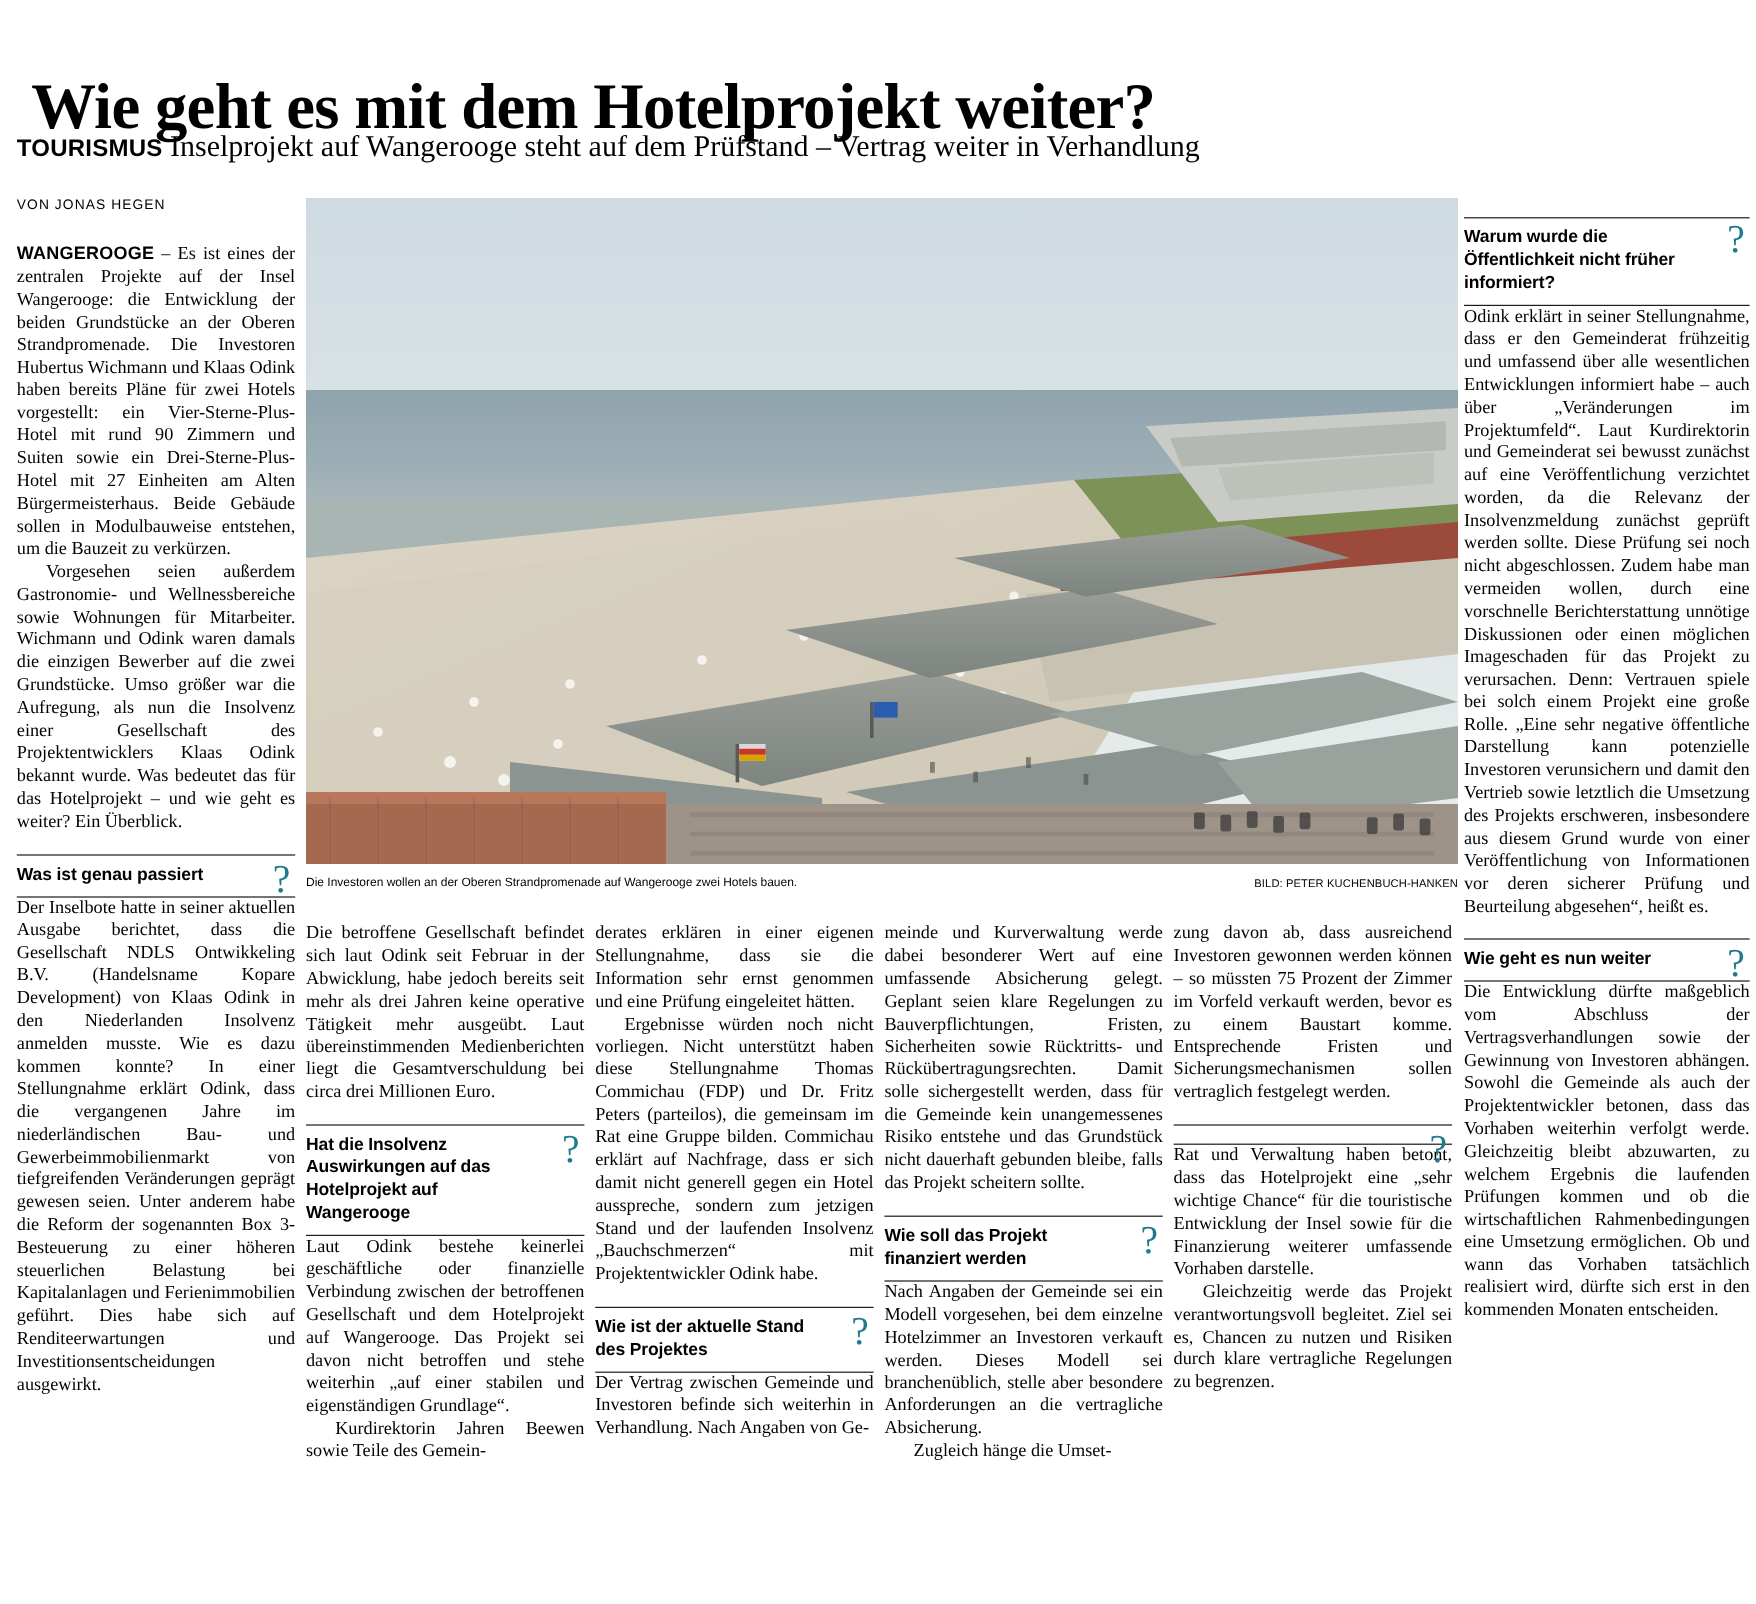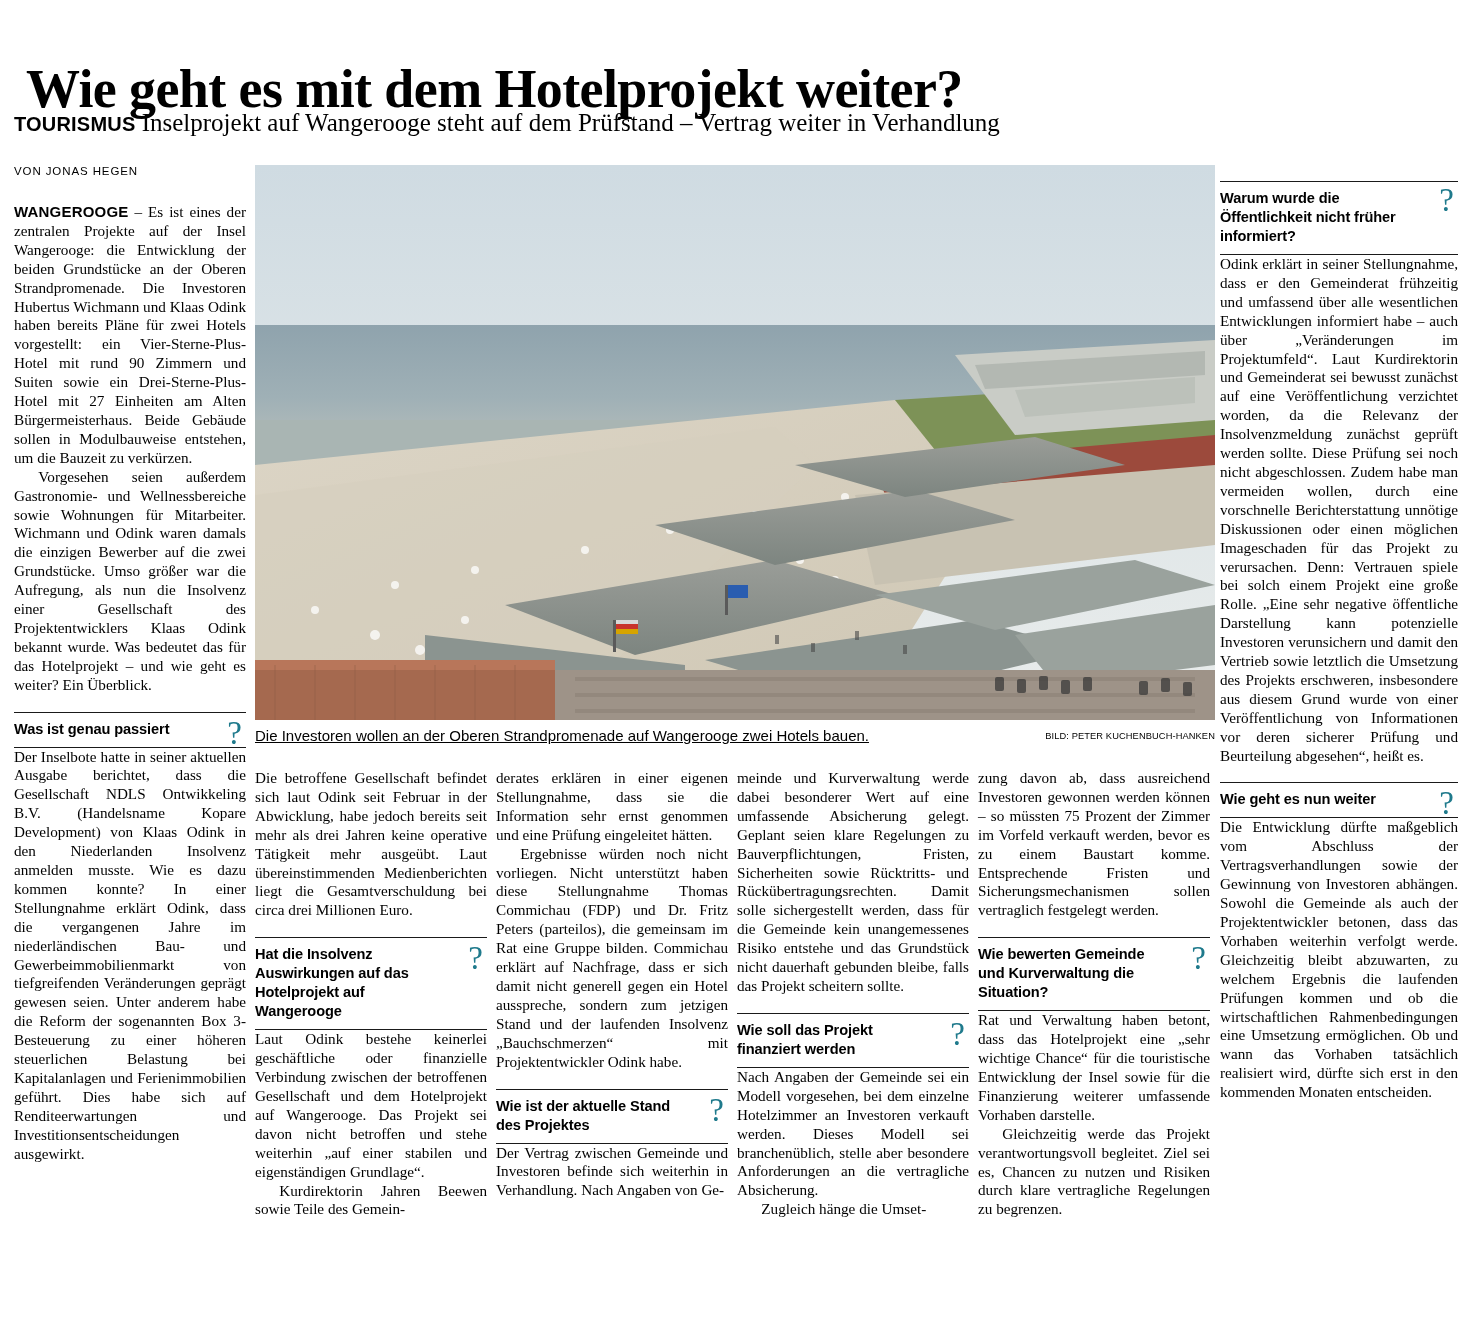--- a/index.html
+++ b/index.html
@@ -88,7 +88,7 @@
   .caption{
     position:absolute;left:0;top:0;
     font-family:"Liberation Sans",sans-serif;
-    font-size:15px;line-height:18px;text-decoration:underline;
+    font-size:10px;line-height:18px;
   }
   .credit{
     position:absolute;right:0;top:3px;

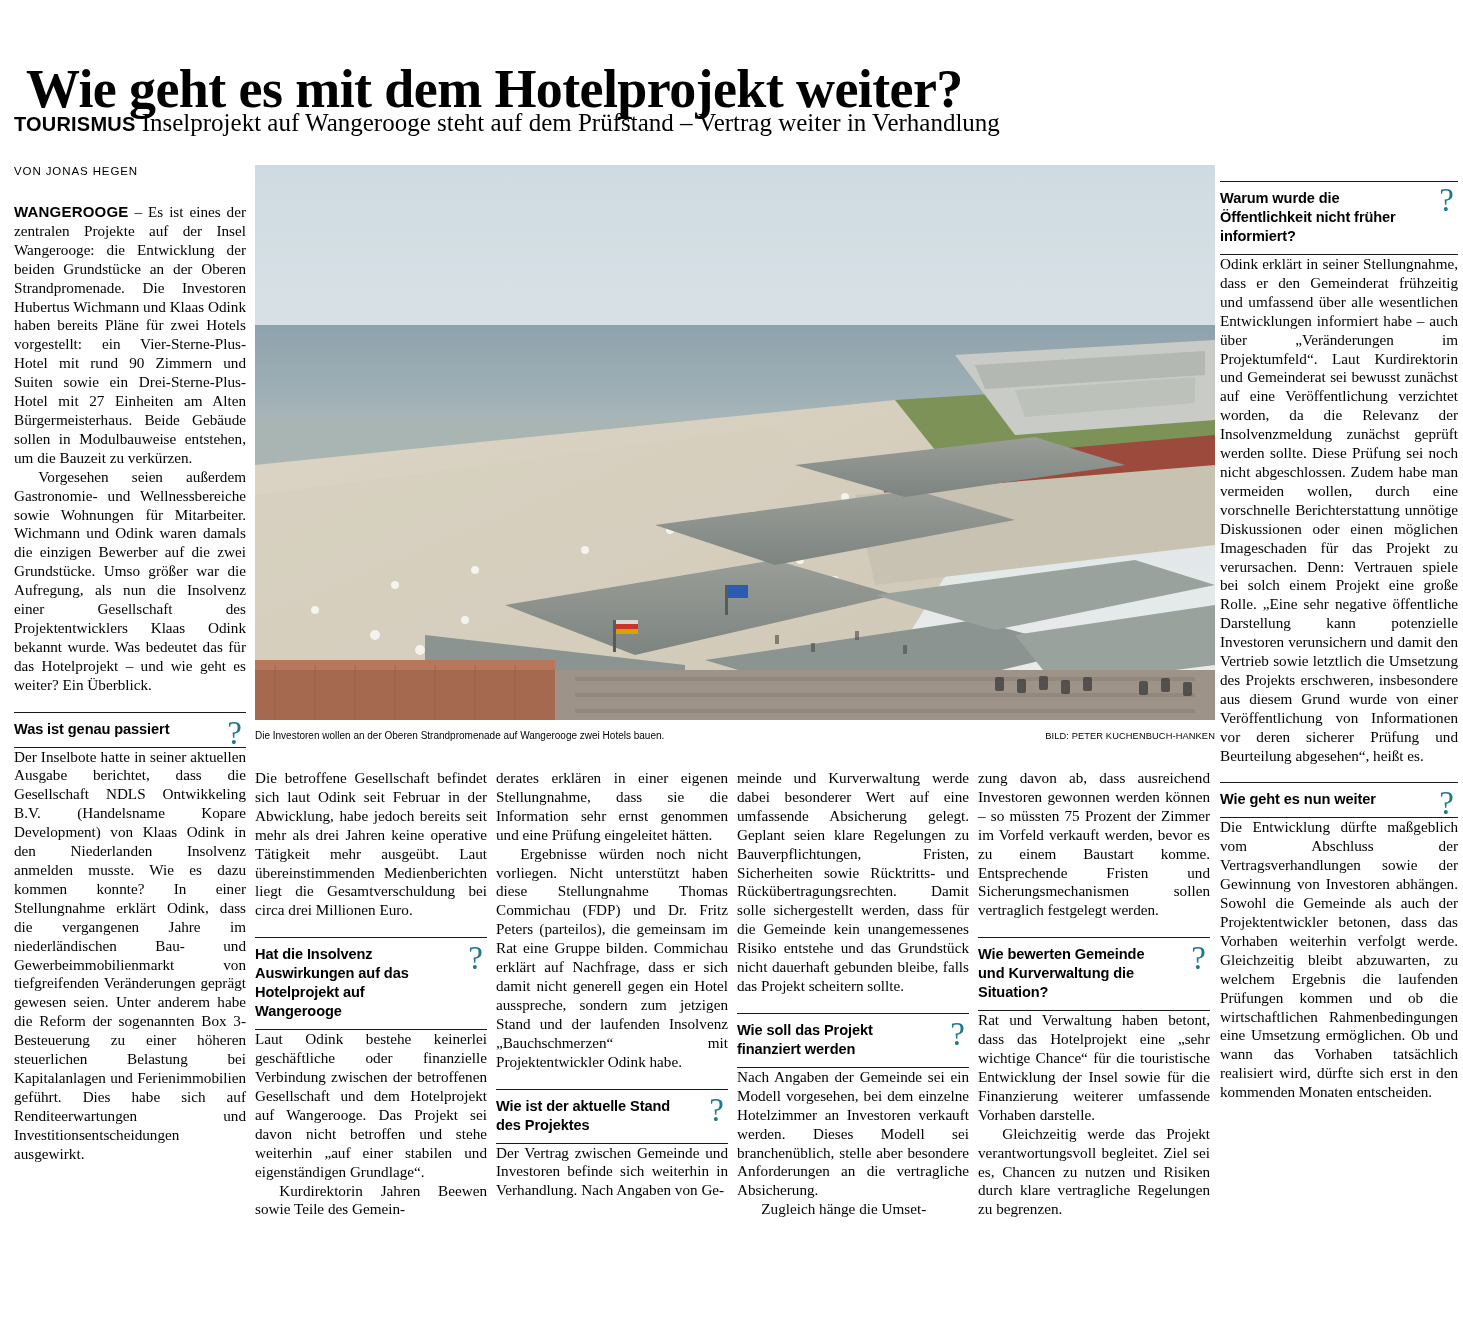--- a/index.html
+++ b/index.html
@@ -302,7 +302,6 @@
     <p class="body lead">zung davon ab, dass ausreichend Investoren gewonnen werden können – so müssten 75 Prozent der Zimmer im Vorfeld verkauft werden, bevor es zu einem Baustart komme. Entsprechende Fristen und Sicherungsmechanismen sollen vertraglich festgelegt werden.</p>
 
     <div class="qhead">
-      <span class="qtext">Wie bewerten Gemeinde und Kurverwaltung die Situation?</span>
       <span class="qmark" style="color: rgb(31, 122, 140);">?</span>
     </div>
 

